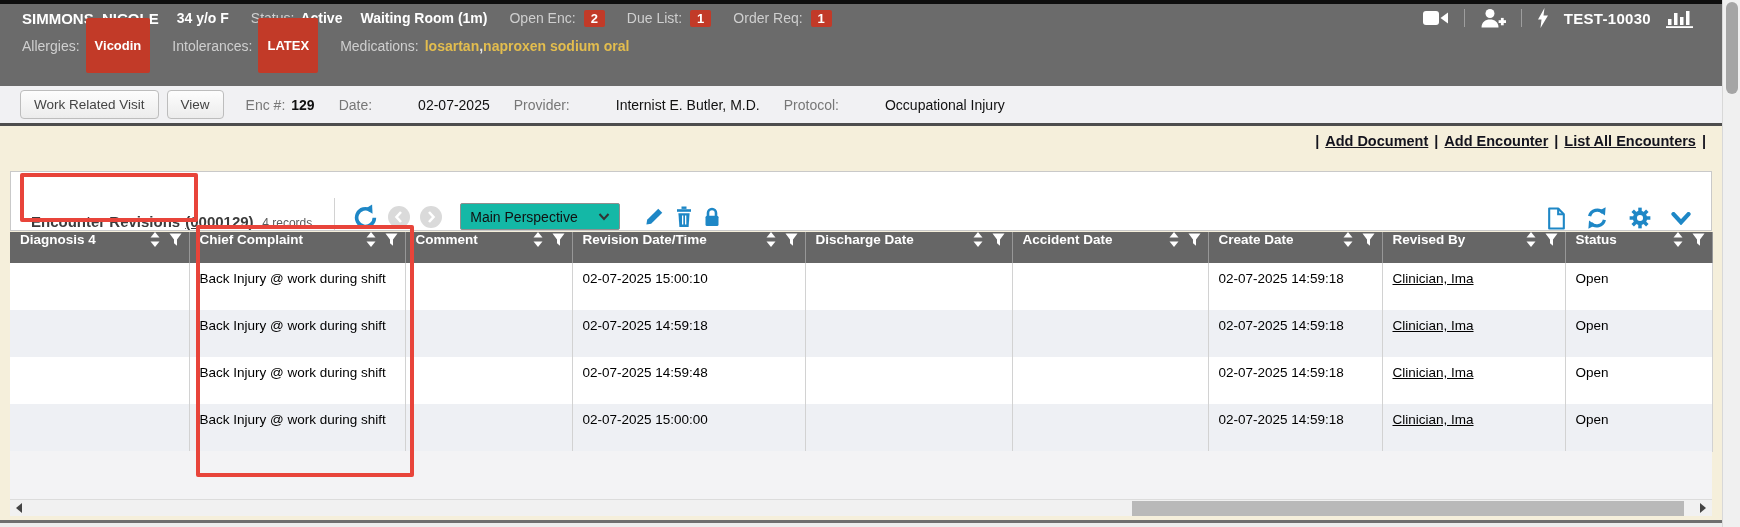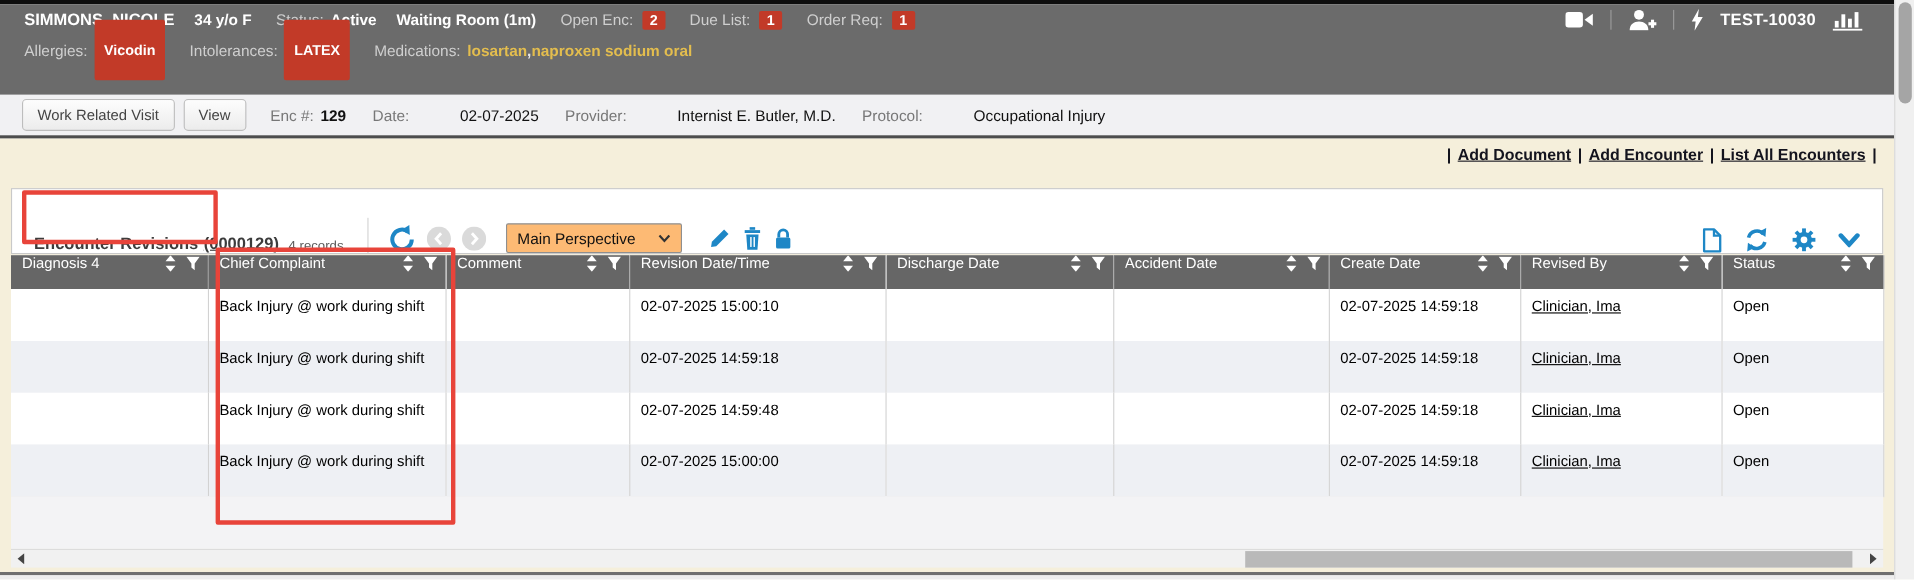--- a/index.html
+++ b/index.html
@@ -52,7 +52,7 @@
   .gt-divider { width:1px; height:32px; background:#d2d2d2; margin:0 18px 0 22px; }
   .gt-icons { display:flex; align-items:center; gap:10px; }
   .nav-circle { width:22px; height:22px; border-radius:50%; }
-  .perspective-select { width:160px; height:27px; background:#fdba74; border:1px solid #8f8f8f; border-radius:2px;
+  .perspective-select { width:160px; height:27px; background:#14b8a6; border:1px solid #8f8f8f; border-radius:2px;
                         display:flex; align-items:center; justify-content:space-between; padding:0 9px; margin:0 14px 0 8px;
                         font-size:14px; color:#111; cursor:pointer; }
   .gt-right { margin-left:auto; display:flex; align-items:center; gap:19px; }

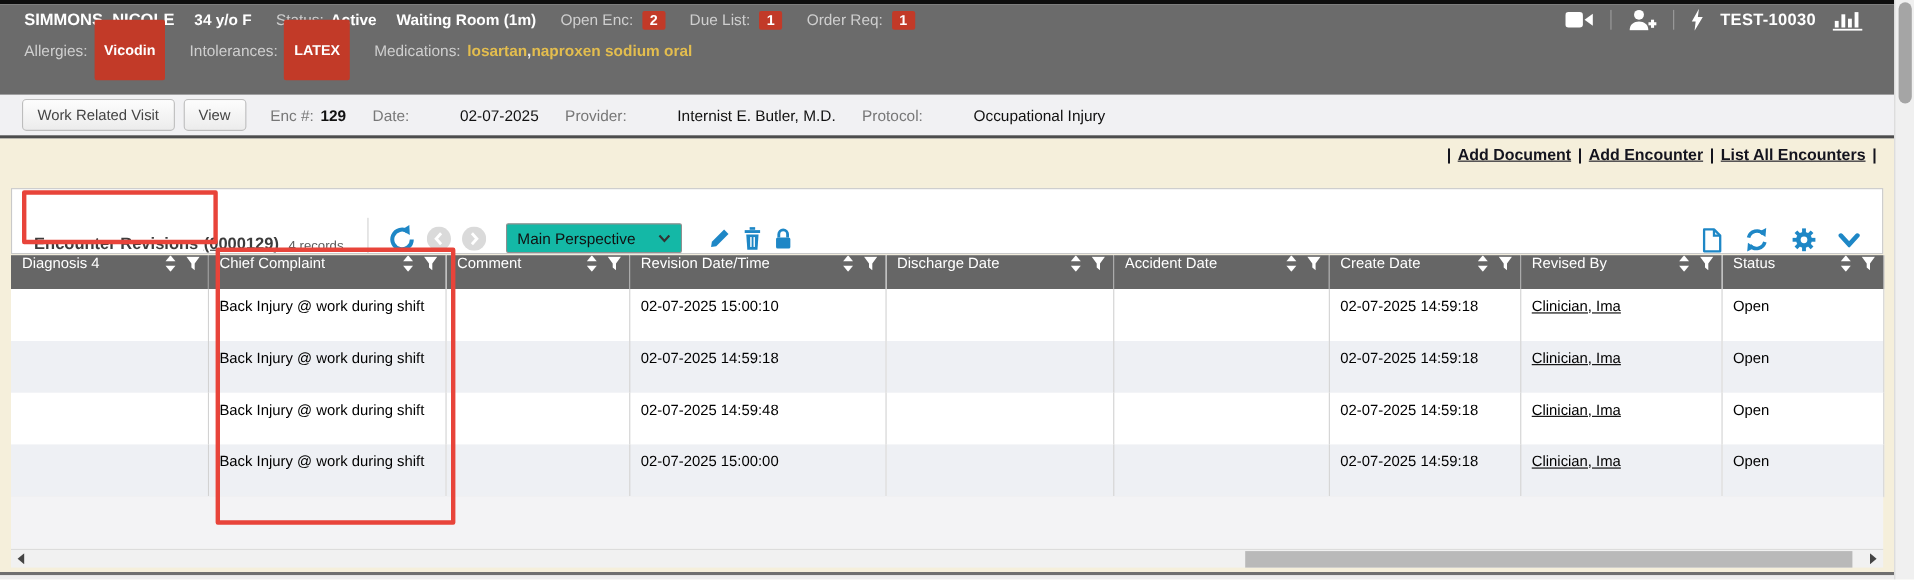--- a/index.html
+++ b/index.html
@@ -60,7 +60,7 @@
   
   .grid-table { position:absolute; left:10px; top:232px; width:1702px; border-collapse:collapse; table-layout:fixed;
                 background:#fff; }
-  .grid-table th { background:#666; color:#fff; font-weight:normal; font-size:13.5px; height:30px; text-align:left;
+  .grid-table th { background:#666; color:#fff; font-weight:bold; font-size:13.5px; height:30px; text-align:left;
                    padding:0 7px 16px 10px; border-right:1px solid #979797; overflow:hidden; white-space:nowrap; }
   .th-inner { display:flex; align-items:center; }
   .th-label { flex:1 1 auto; overflow:hidden; }

